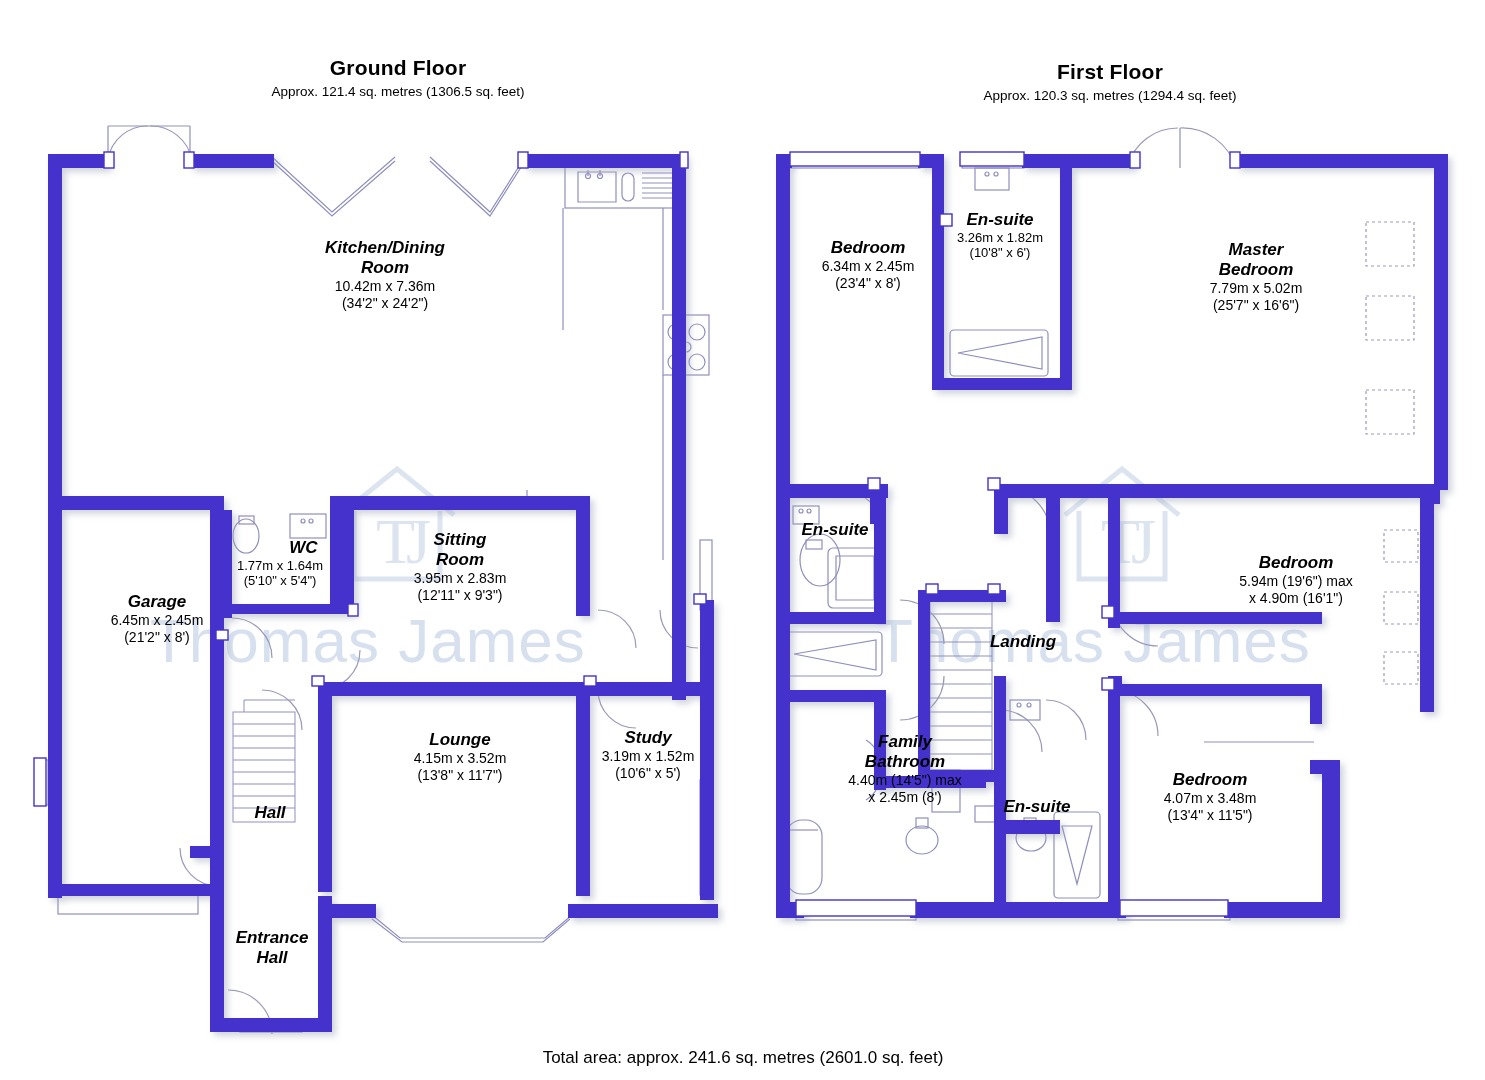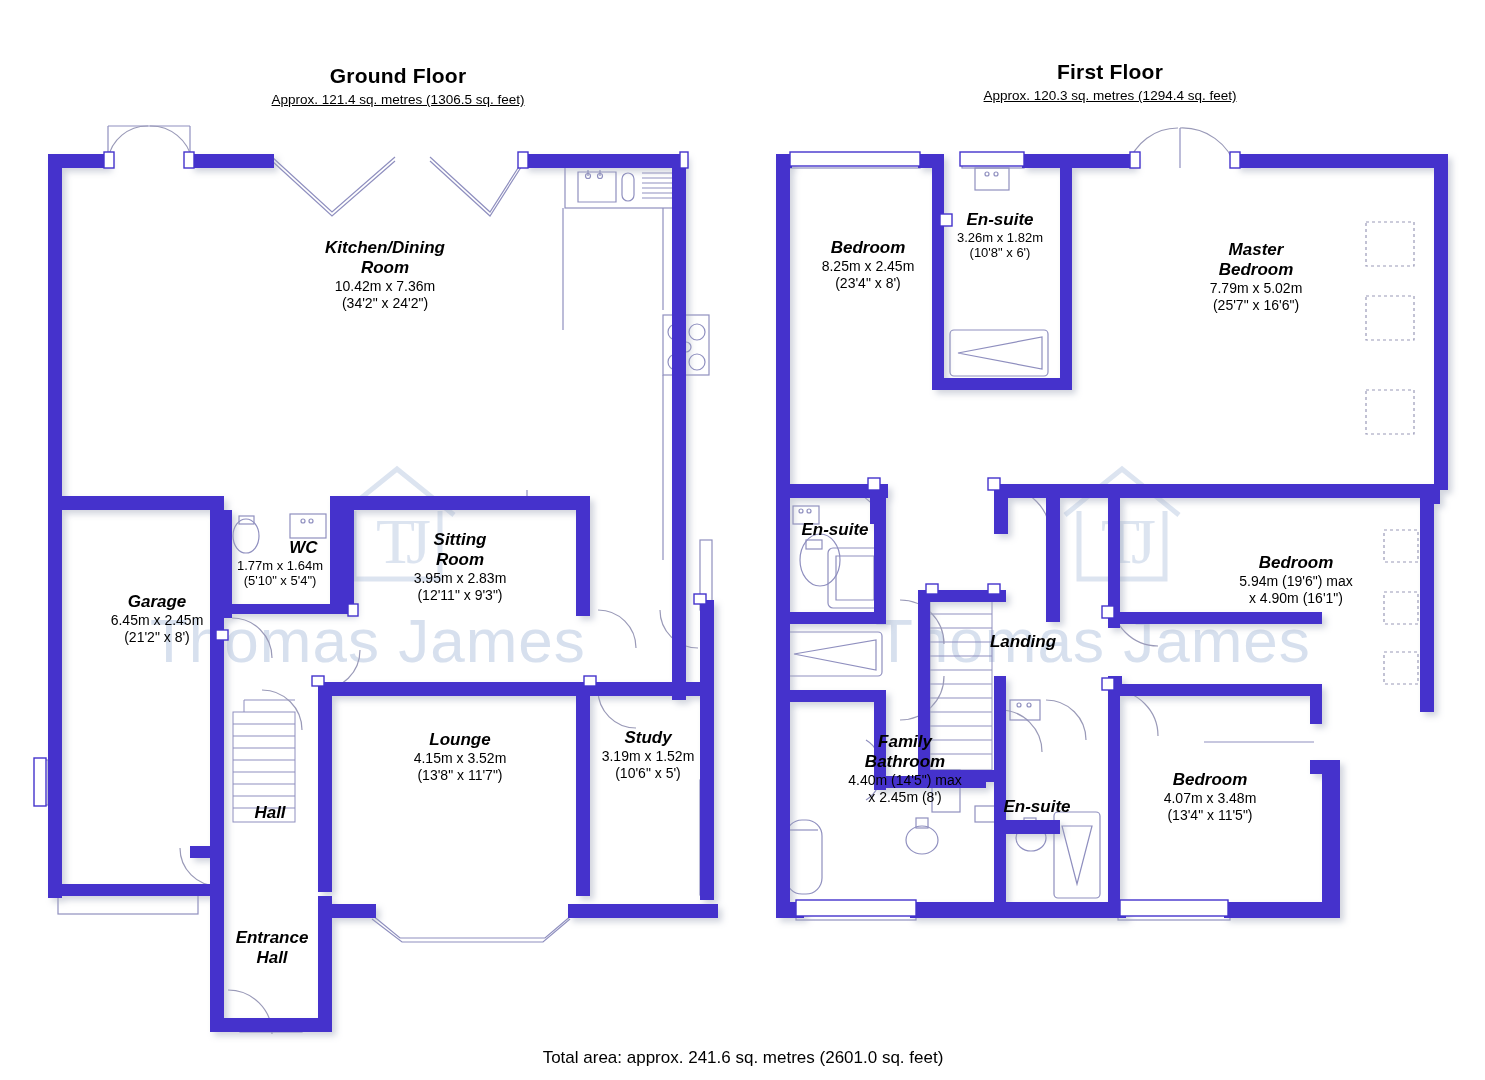--- a/index.html
+++ b/index.html
@@ -356,7 +356,7 @@
     </g>
   </svg>
 
-  <div class="floor-title" style="left:198px;top:64px;width:400px;">
+  <div class="floor-title" style="left:198px;top:56px;width:400px;">
     <div class="ft-name">Ground Floor</div>
     <div class="ft-sub">Approx. 121.4 sq. metres (1306.5 sq. feet)</div>
   </div>

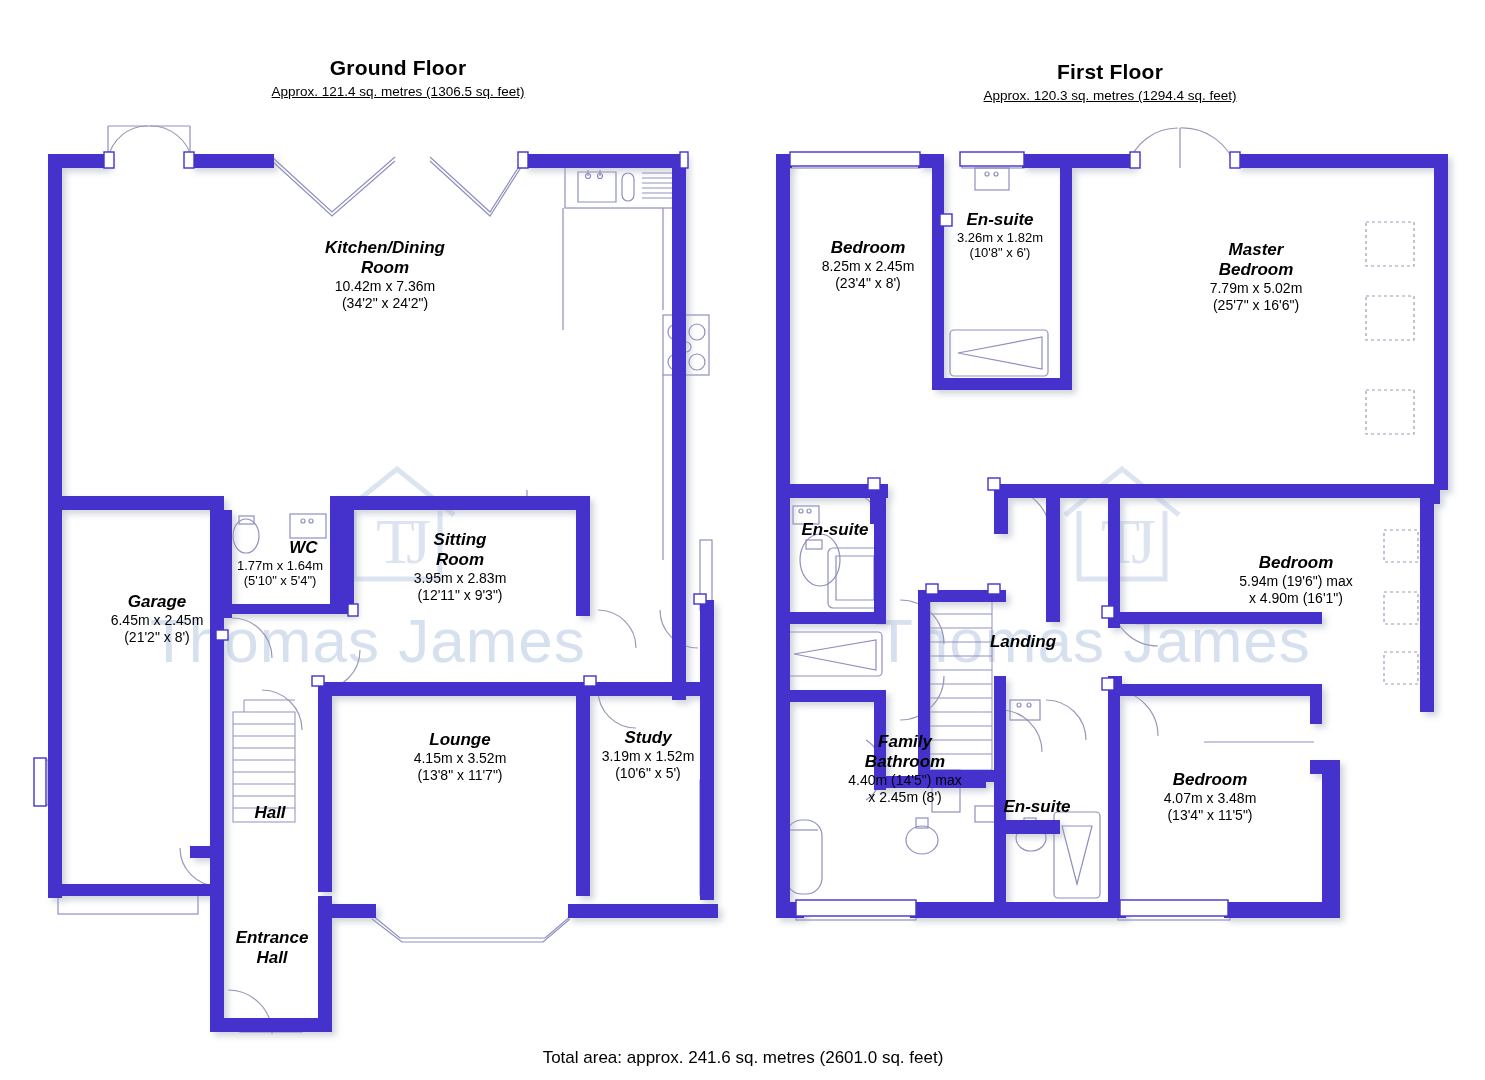--- a/index.html
+++ b/index.html
@@ -12,7 +12,7 @@
   
   .floor-title{position:absolute;text-align:center;}
   .floor-title .ft-name{font-size:21px;font-weight:bold;letter-spacing:.2px;}
-  .floor-title .ft-sub{font-size:13.5px;font-weight:normal;margin-top:4px;text-decoration:underline;}
+  .floor-title .ft-sub{font-size:13.5px;font-weight:normal;margin-top:4px;}
 
   .room{position:absolute;text-align:center;line-height:1.18;}
   .room .rm-name{font-size:17px;font-weight:bold;font-style:italic;}

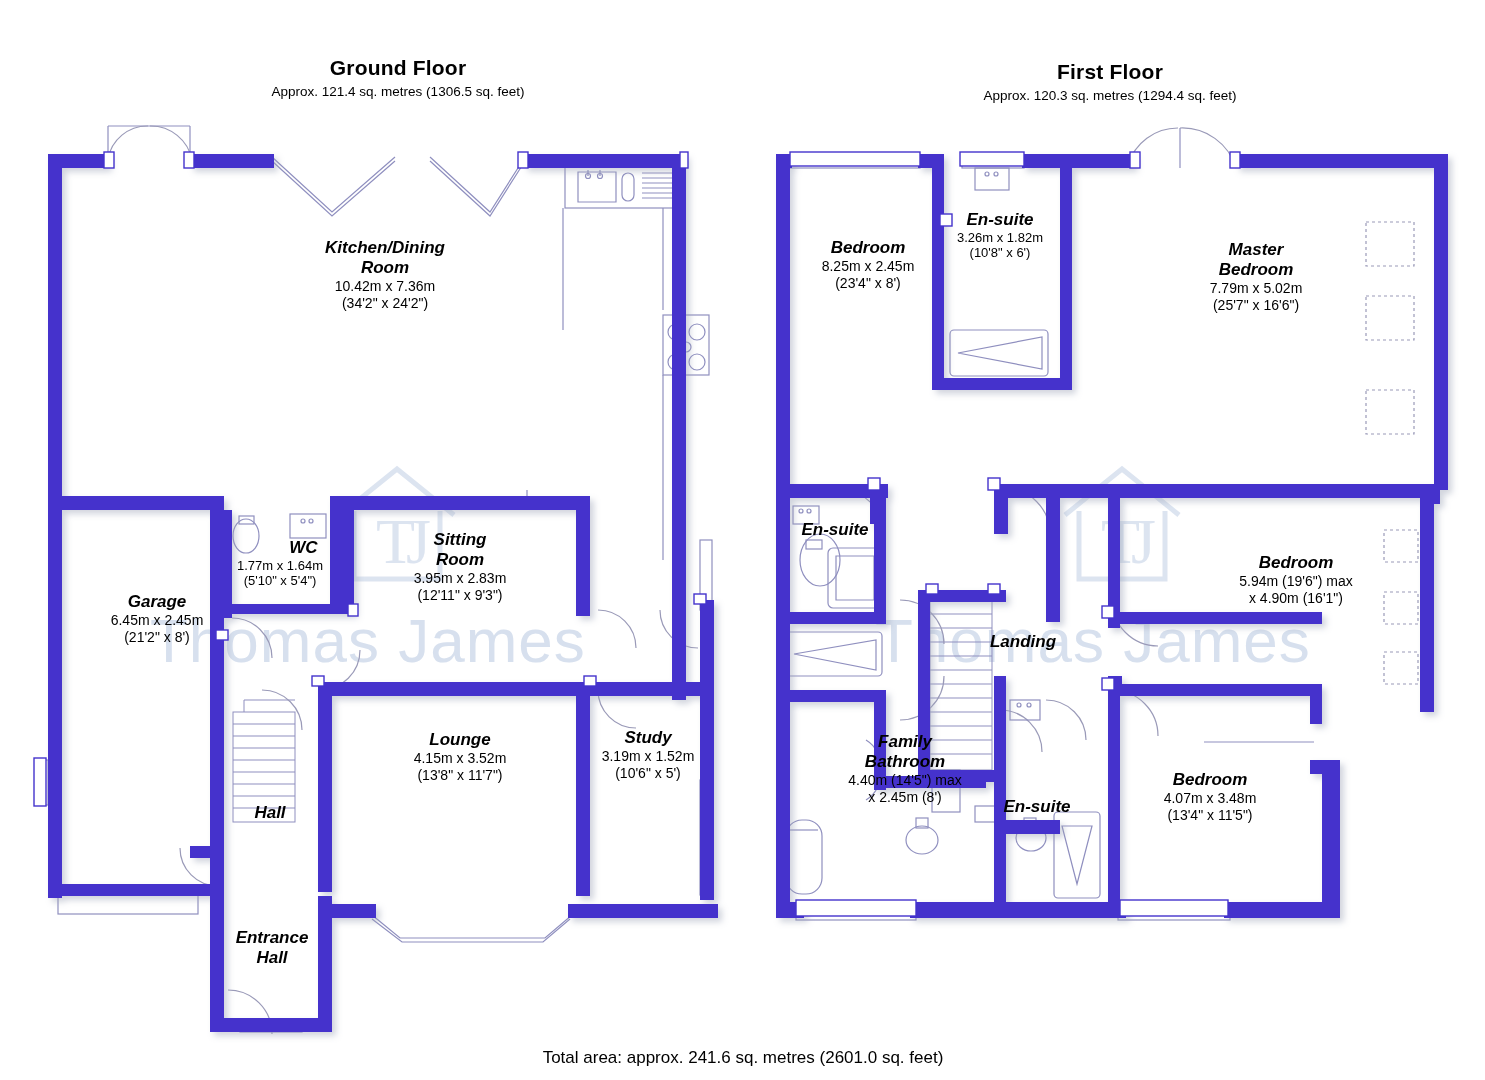--- a/index.html
+++ b/index.html
@@ -415,7 +415,7 @@
 
   <div class="room" style="left:778px;top:238px;width:180px;">
     <div class="rm-name">Bedroom</div>
-    <div class="rm-dim">8.25m x 2.45m</div>
+    <div class="rm-dim">6.34m x 2.45m</div>
     <div class="rm-dim">(23'4" x 8')</div>
   </div>
 

